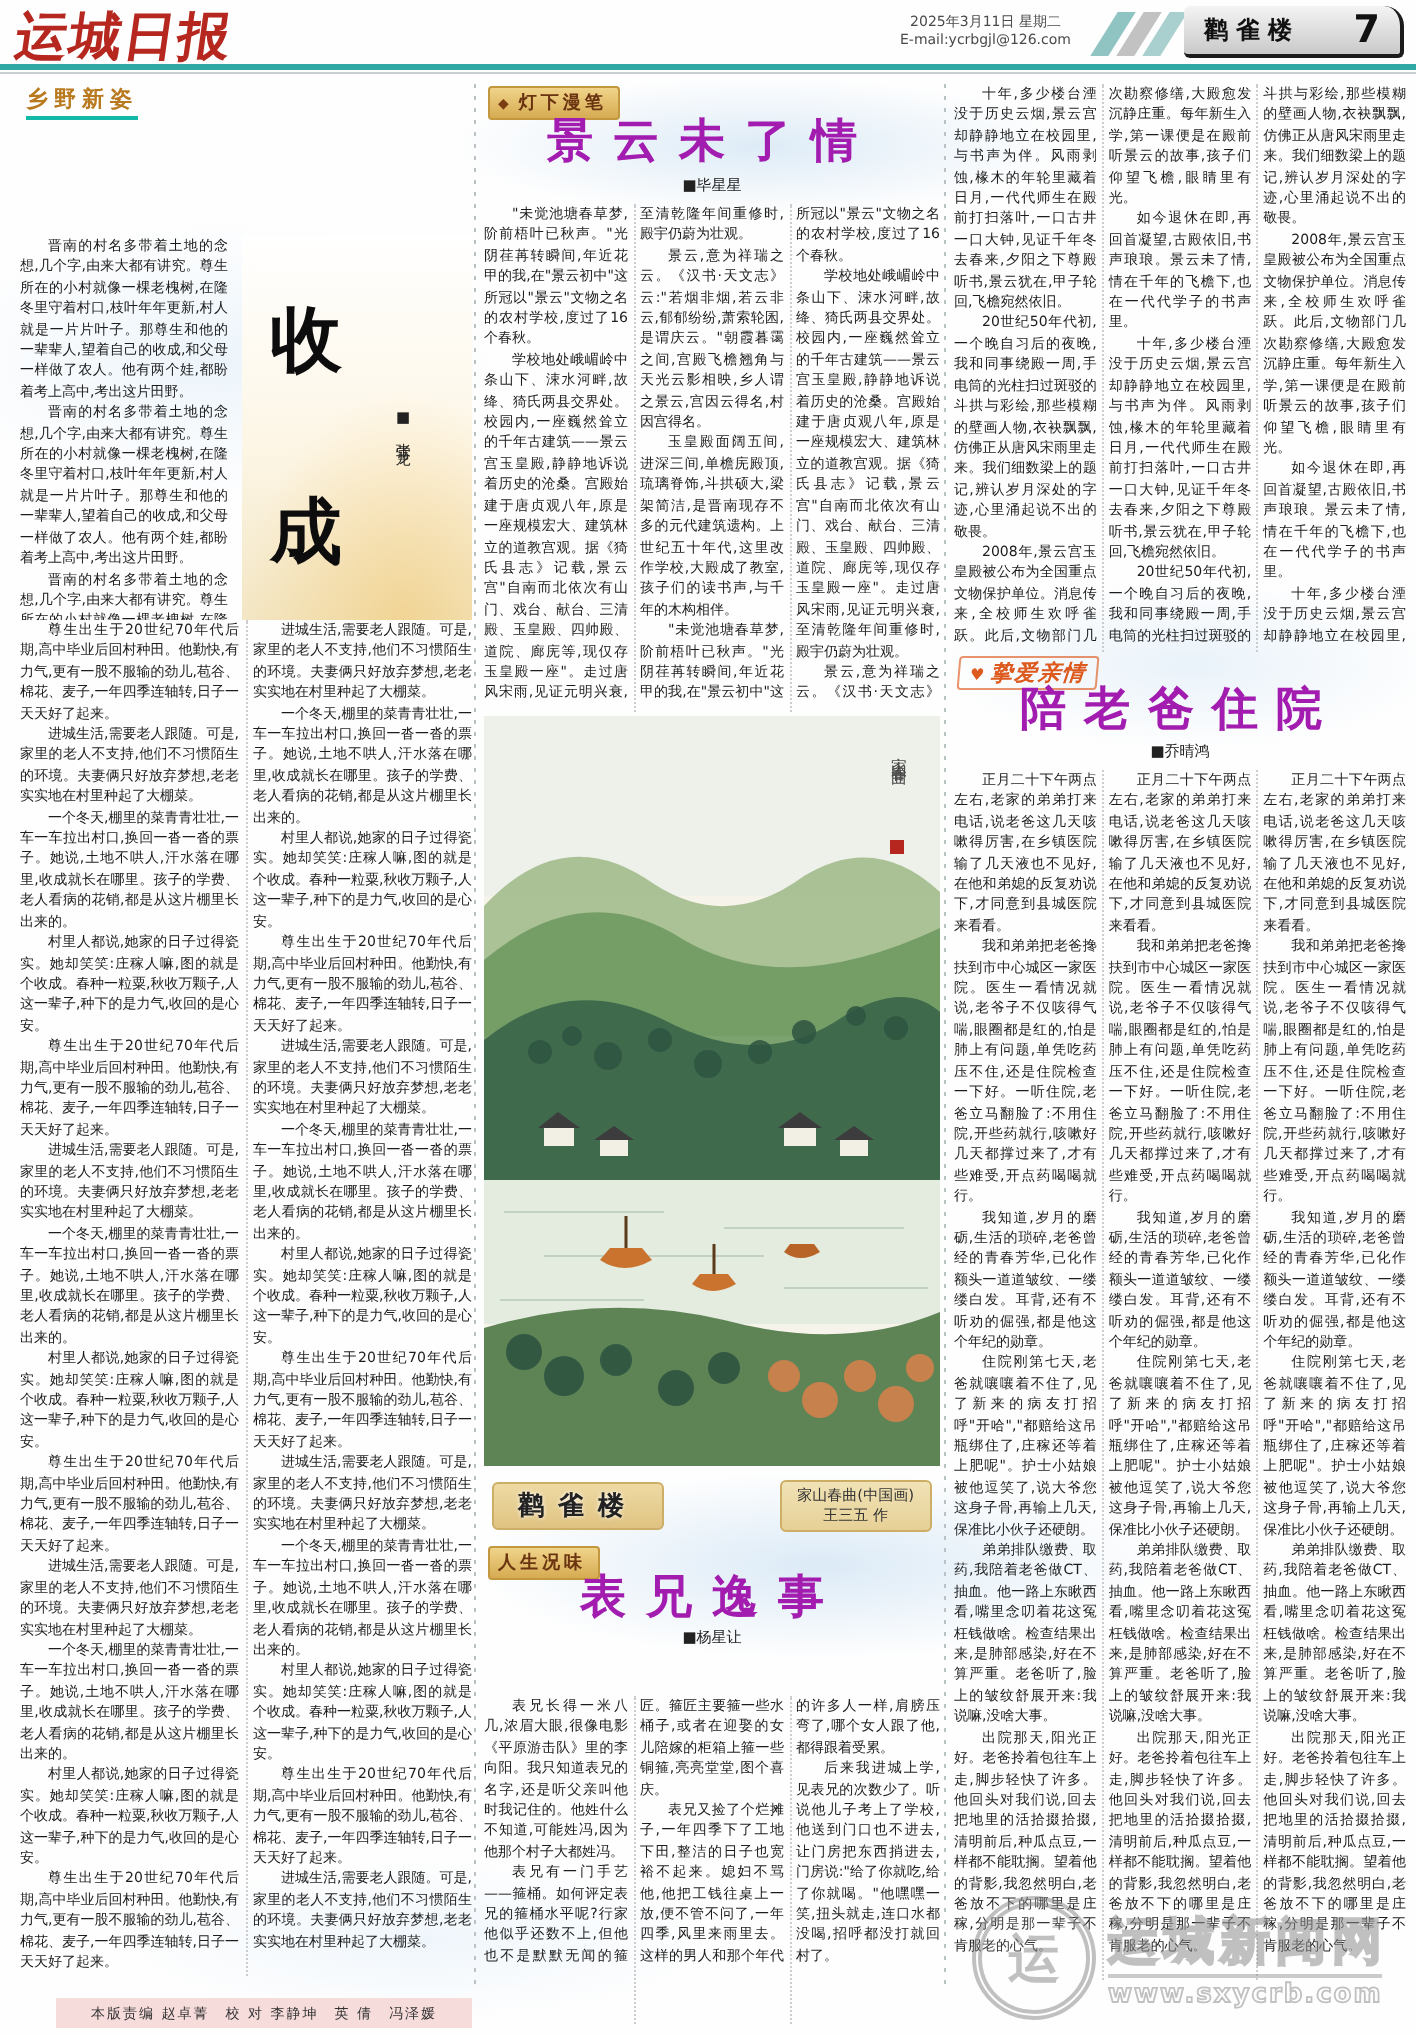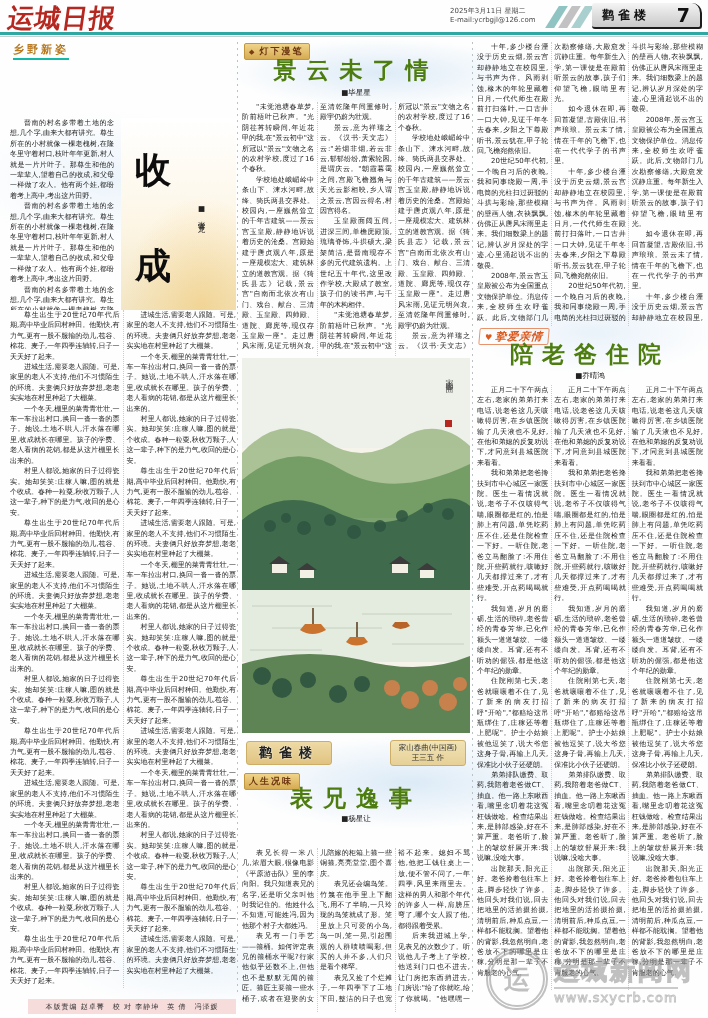--- a/index.html
+++ b/index.html
@@ -10,7 +10,7 @@
   .masthead{position:absolute;left:8px;top:1px;font-family:"DejaVu Serif",serif;
             font-weight:bold;font-size:26px;color:#b5271f;transform:skewX(-8deg);
             letter-spacing:1px;white-space:nowrap;}
-  .dateblock{position:absolute;left:450px;top:7px;font-size:7px;line-height:9px;color:#4a4a4a;}
+  .dateblock{position:absolute;left:450px;top:7px;font-size:7px;line-height:9px;color:#4a4a4a;text-align:center;}
   .slashes{position:absolute;left:552px;top:6px;display:flex;gap:4px;}
   .slash{width:9px;height:22px;transform:skewX(-32deg);}
   .s1{background:#8fc4c2;} .s2{background:#c2c2c2;} .s3{background:#a9d0ce;}

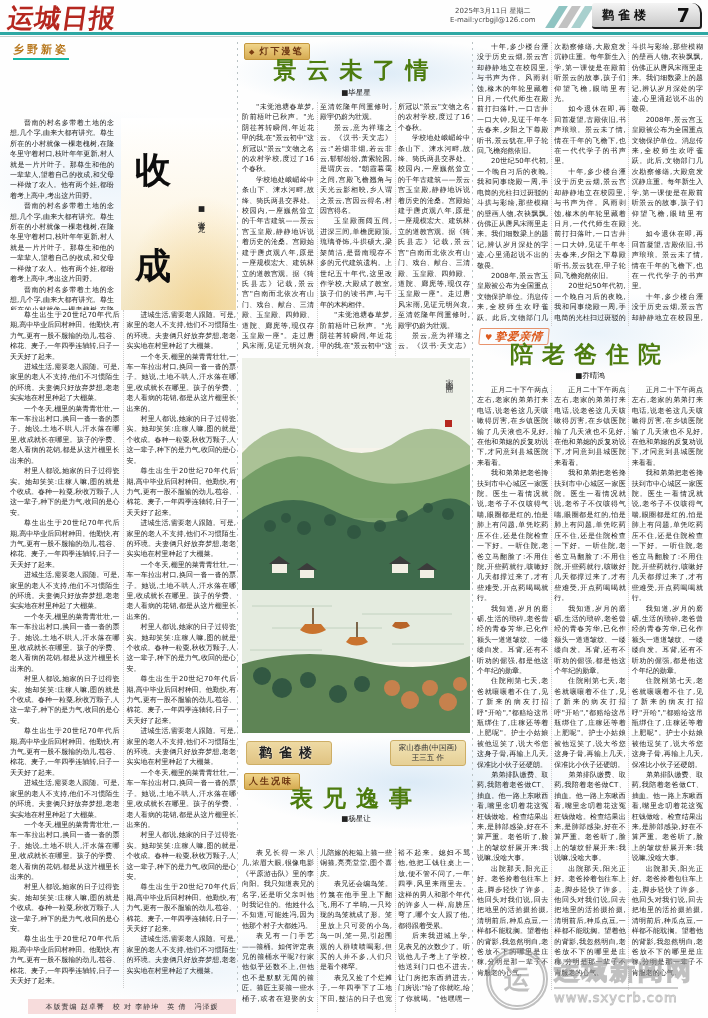--- a/index.html
+++ b/index.html
@@ -35,7 +35,7 @@
               border:1px solid #c3973e;border-radius:2px;color:#6b3410;
               font-weight:bold;font-size:9px;letter-spacing:2px;padding:1px 6px 1px 4px;}
   .lamp{font-size:7px;color:#7a3c10;}
-  .a-title{font-family:"DejaVu Serif",serif;font-weight:bold;color:#4d7c0f;
+  .a-title{font-family:"DejaVu Serif",serif;font-weight:bold;color:#a21caf;
            text-align:center;white-space:nowrap;}
   .a-author{text-align:center;font-size:7.5px;color:#222;}
   

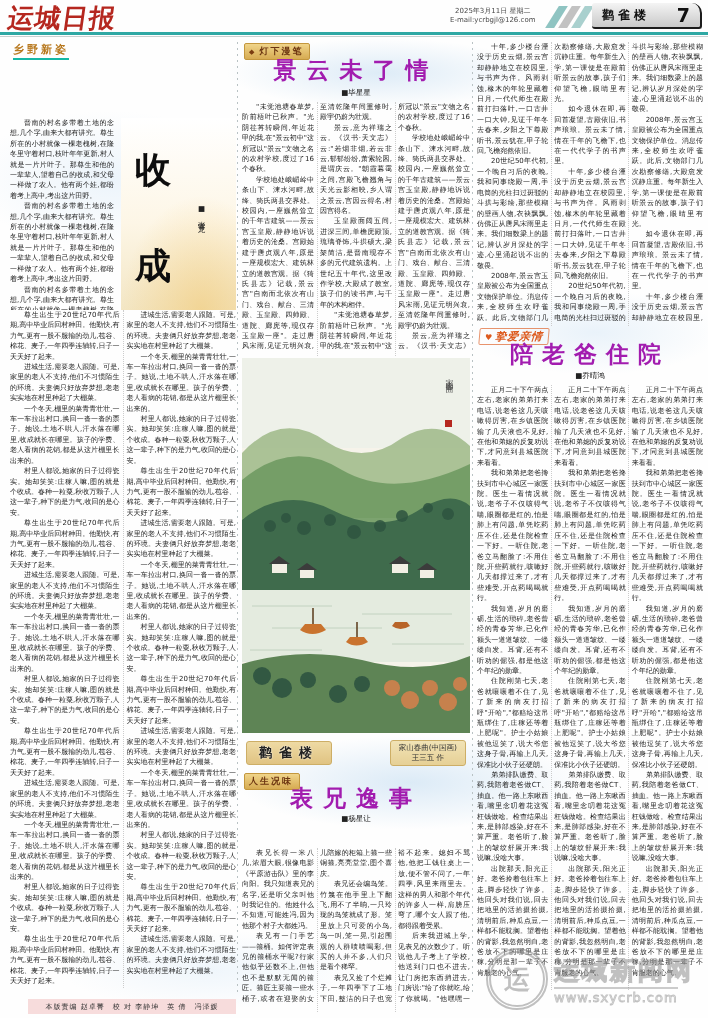--- a/index.html
+++ b/index.html
@@ -295,7 +295,6 @@
     <div class="c-body colbox">
         <p class="bp">表兄长得一米八几,浓眉大眼,很像电影《平原游击队》里的李向阳。我只知道表兄的名字,还是听父亲叫他时我记住的。他姓什么不知道,可能姓冯,因为他那个村子大都姓冯。</p>
         <p class="bp">表兄有一门手艺——箍桶。如何评定表兄的箍桶水平呢?行家他似乎还数不上,但他也不是默默无闻的箍匠。箍匠主要箍一些水桶子,或者在迎娶的女儿陪嫁的柜箱上箍一些铜箍,亮亮堂堂,图个喜庆。</p>
-        <p class="bp">表兄还会编鸟笼。竹篾在他手里上下翻飞,用不了半晌,一只玲珑的鸟笼就成了形。笼里放上只可爱的小鸟,鸟一叫,笼一晃,引起围观的人群啧啧喝彩,但买的人并不多,人们只是看个稀罕。</p>
         <p class="bp">表兄又捡了个烂摊子,一年四季下了工地下田,整洁的日子也宽裕不起来。媳妇不骂他,他把工钱往桌上一放,便不管不问了,一年四季,风里来雨里去。这样的男人和那个年代的许多人一样,肩膀压弯了,哪个女人跟了他,都得跟着受累。</p>
         <p class="bp">后来我进城上学,见表兄的次数少了。听说他儿子考上了学校,他送到门口也不进去,让门房把东西捎进去,门房说:"给了你就吃,给了你就喝。"他嘿嘿一笑,扭头就走,连口水都没喝,招呼都没打就回村了。</p>
       </div>

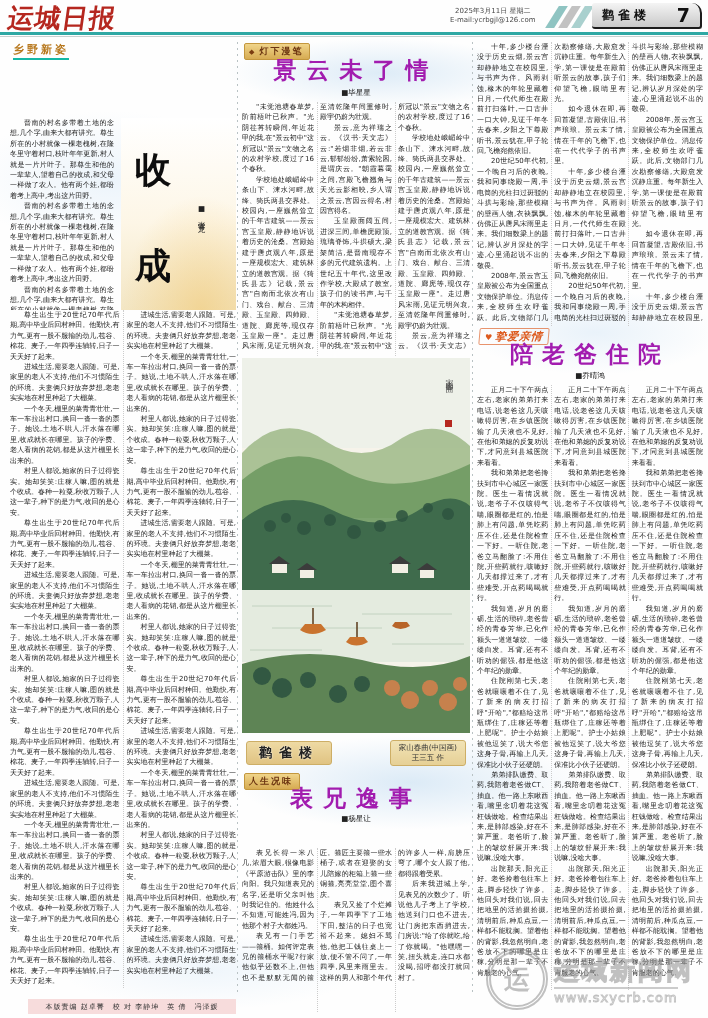--- a/index.html
+++ b/index.html
@@ -108,7 +108,7 @@
   .wm-texts{display:flex;flex-direction:column;align-items:flex-start;}
   .wm-name{font-size:25px;font-weight:900;letter-spacing:3px;color:rgba(255,255,255,.05);
            -webkit-text-stroke:1.2px #8f8f8f;white-space:nowrap;}
-  .wm-url{font-size:13px;font-weight:400;letter-spacing:1px;color:rgba(255,255,255,.05);
+  .wm-url{font-size:13px;font-weight:700;letter-spacing:1px;color:rgba(255,255,255,.05);
           -webkit-text-stroke:.9px #8f8f8f;border-top:2px solid rgba(143,143,143,.85);
           padding-top:1px;white-space:nowrap;}
 </style>

